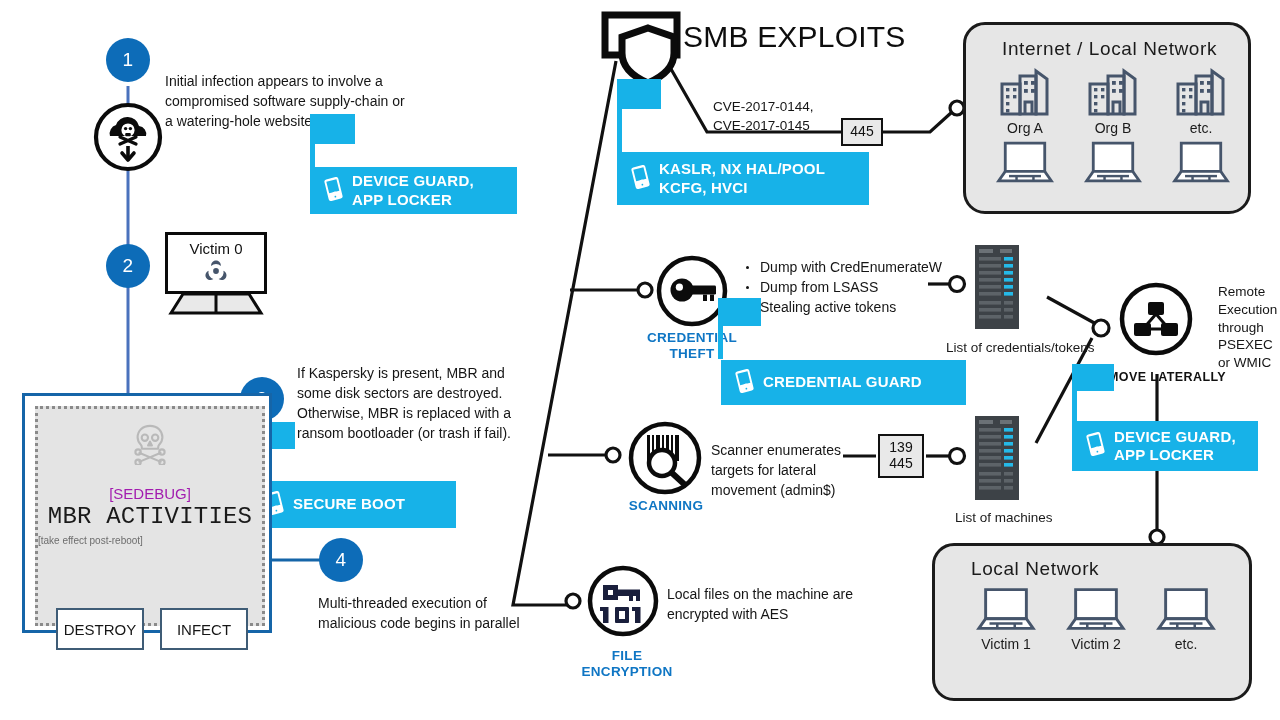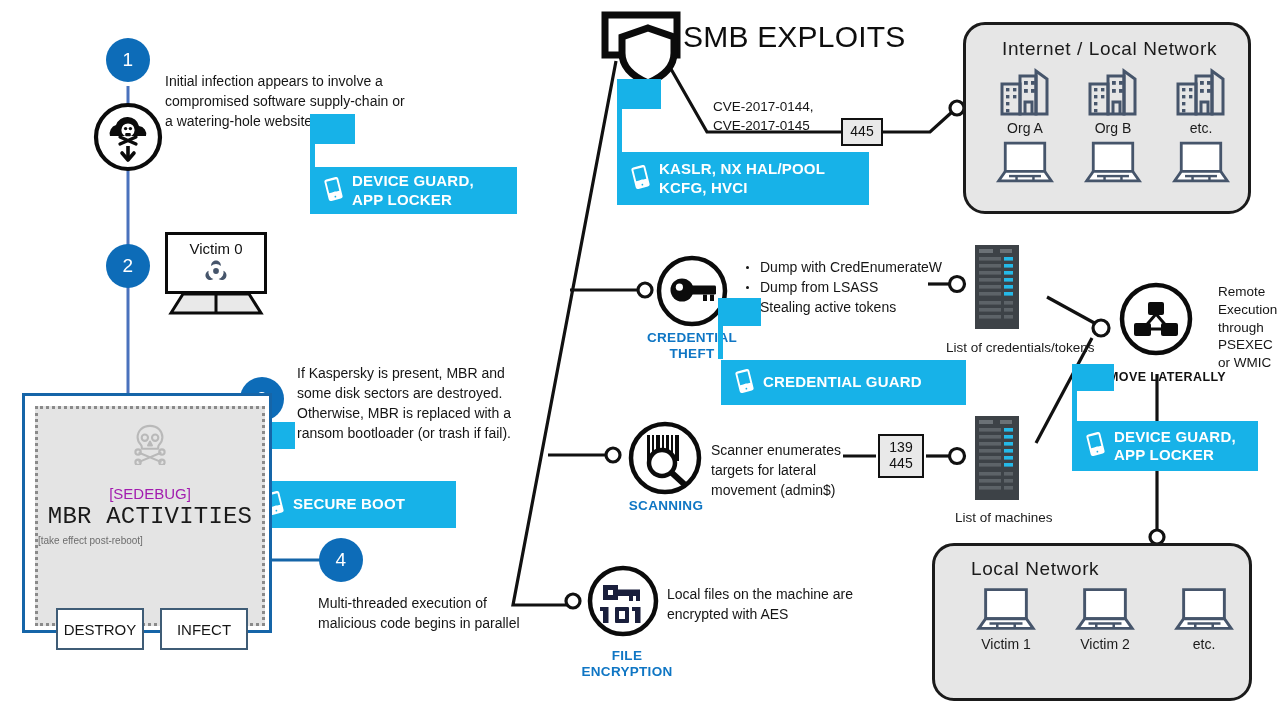--- a/index.html
+++ b/index.html
@@ -713,7 +713,7 @@
 
   <div class="abs net-panel" style="left:932px;top:543px;width:320px;height:158px;">
     <div class="net-title" style="margin:12px 0 0 36px;">Local Network</div>
-    <div style="display:flex;gap:33px;margin:6px 0 0 38px;">
+    <div style="display:flex;gap:24px;margin:6px 0 0 38px;">
       <div style="width:66px;text-align:center;">
         <svg viewBox="0 0 66 46" width="64" height="46">
           <path d="M12 3 h42 v30 H12 z" fill="#ffffff" stroke="#46556b" stroke-width="3"></path>

